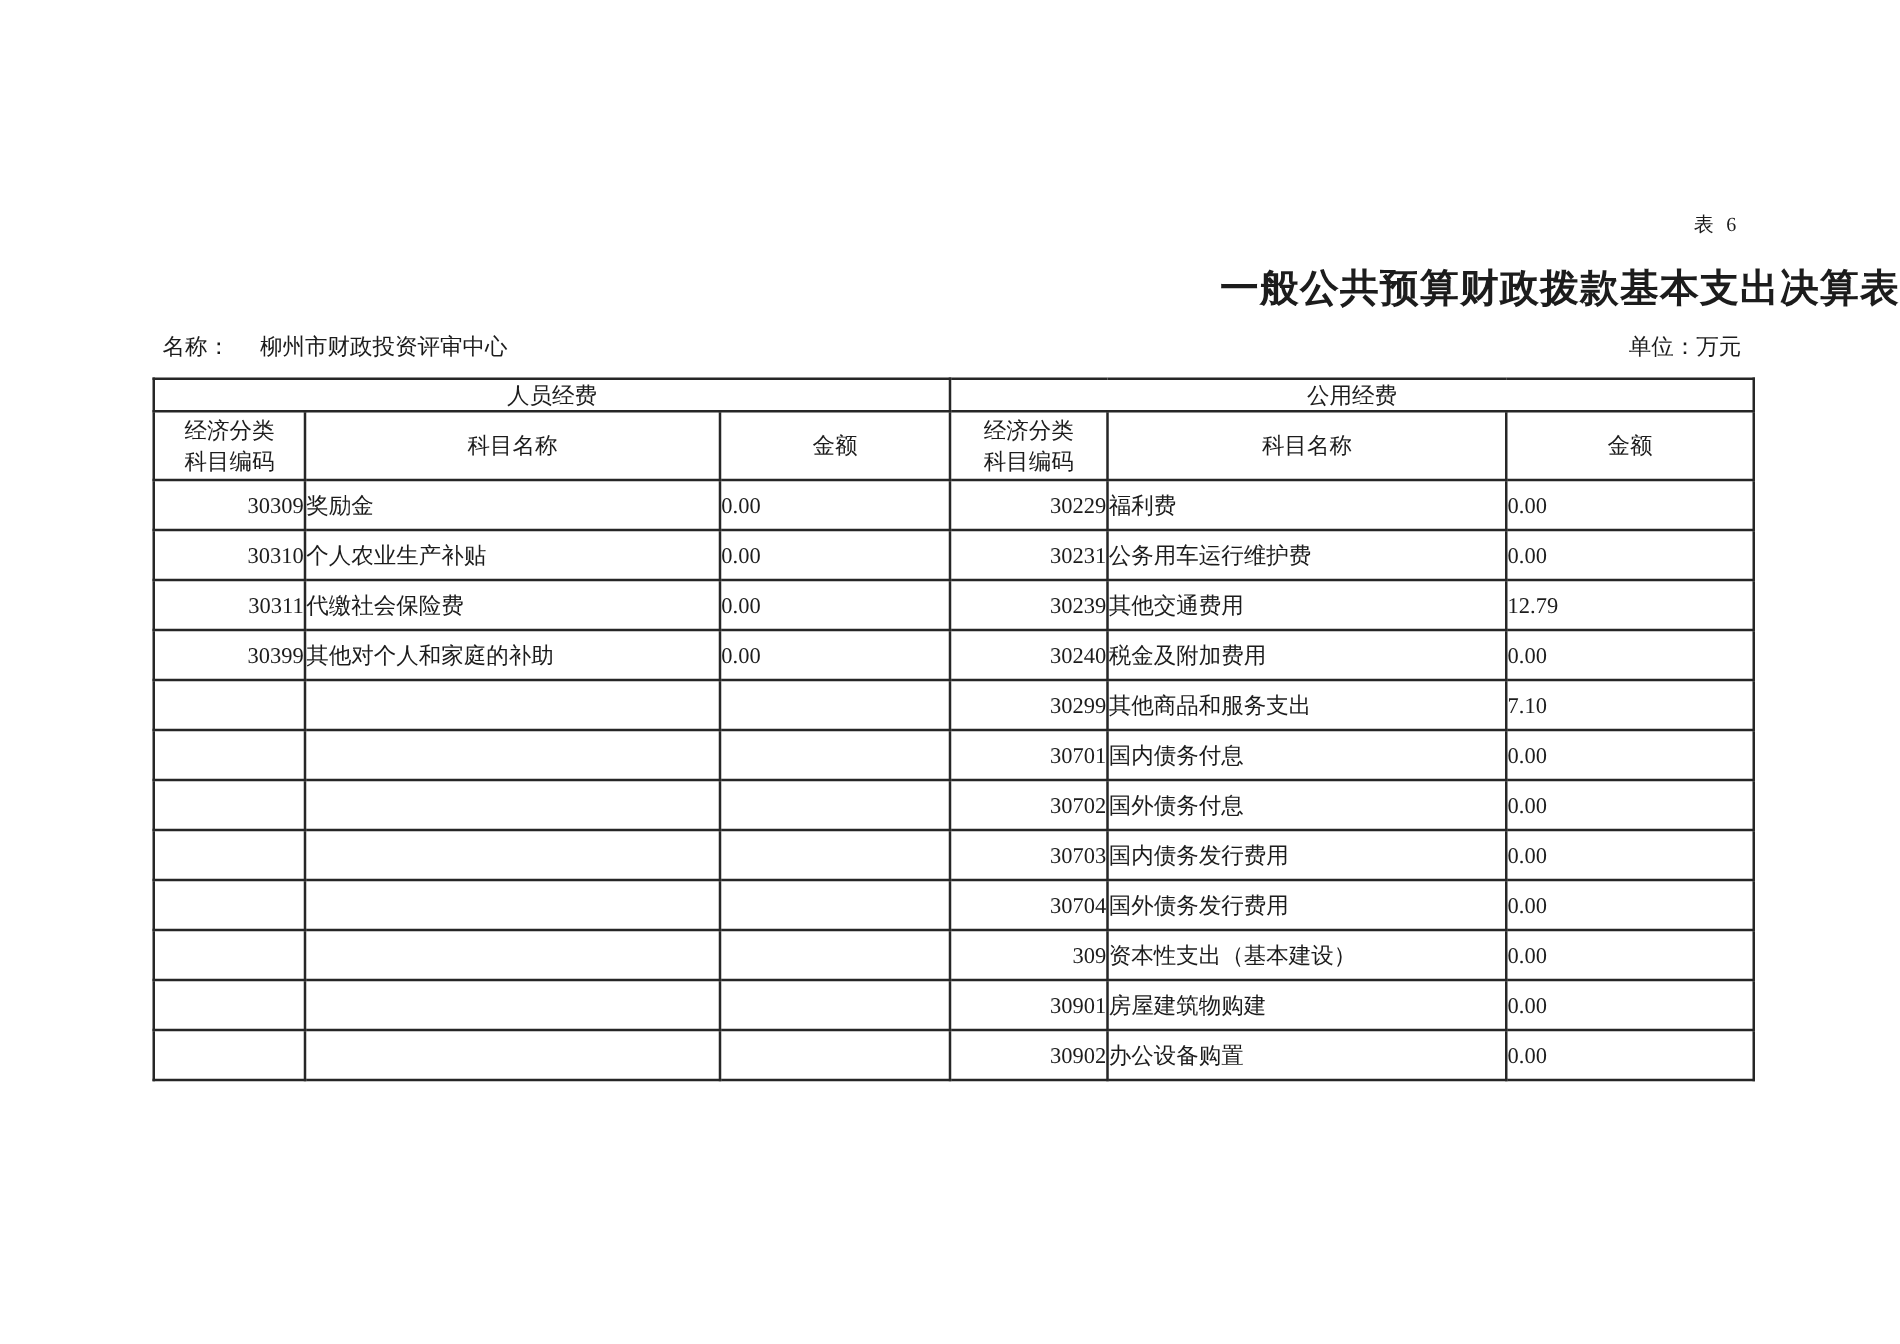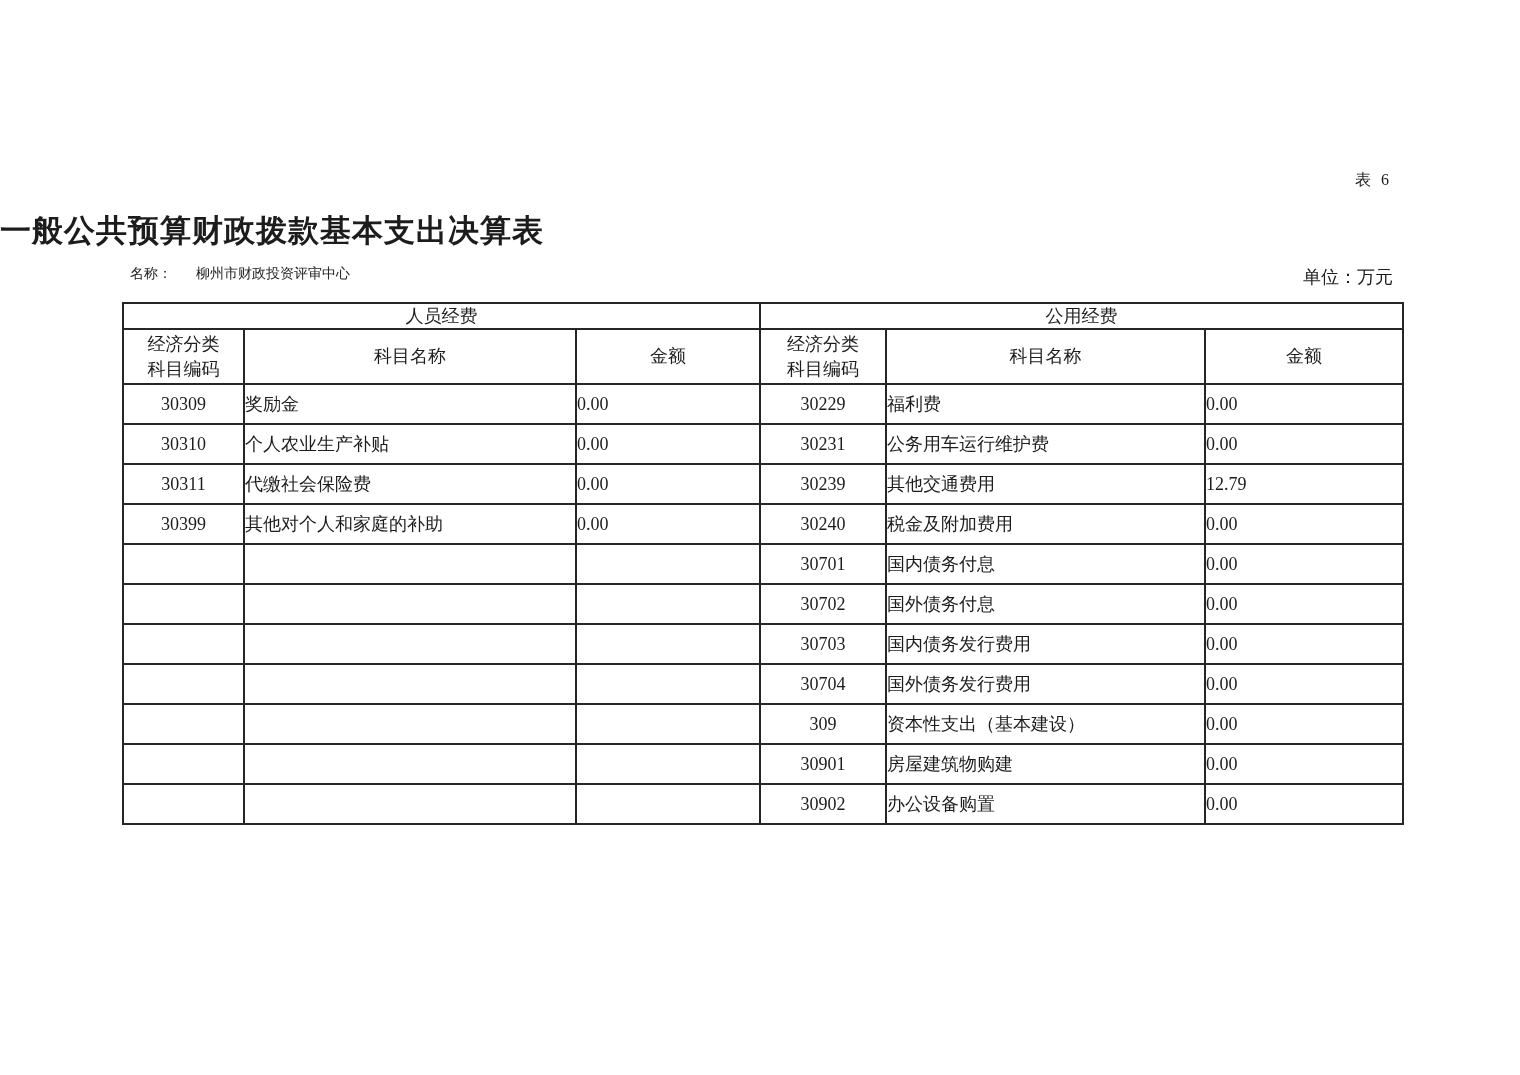--- a/index.html
+++ b/index.html
@@ -17,7 +17,7 @@
   }
   .page-title {
     position: absolute; top: 210px; left: 0; width: 100%;
-    text-align: left;
+    text-align: right;
     font-size: 31px; font-weight: bold; letter-spacing: 1px;
   }
   .meta-name {

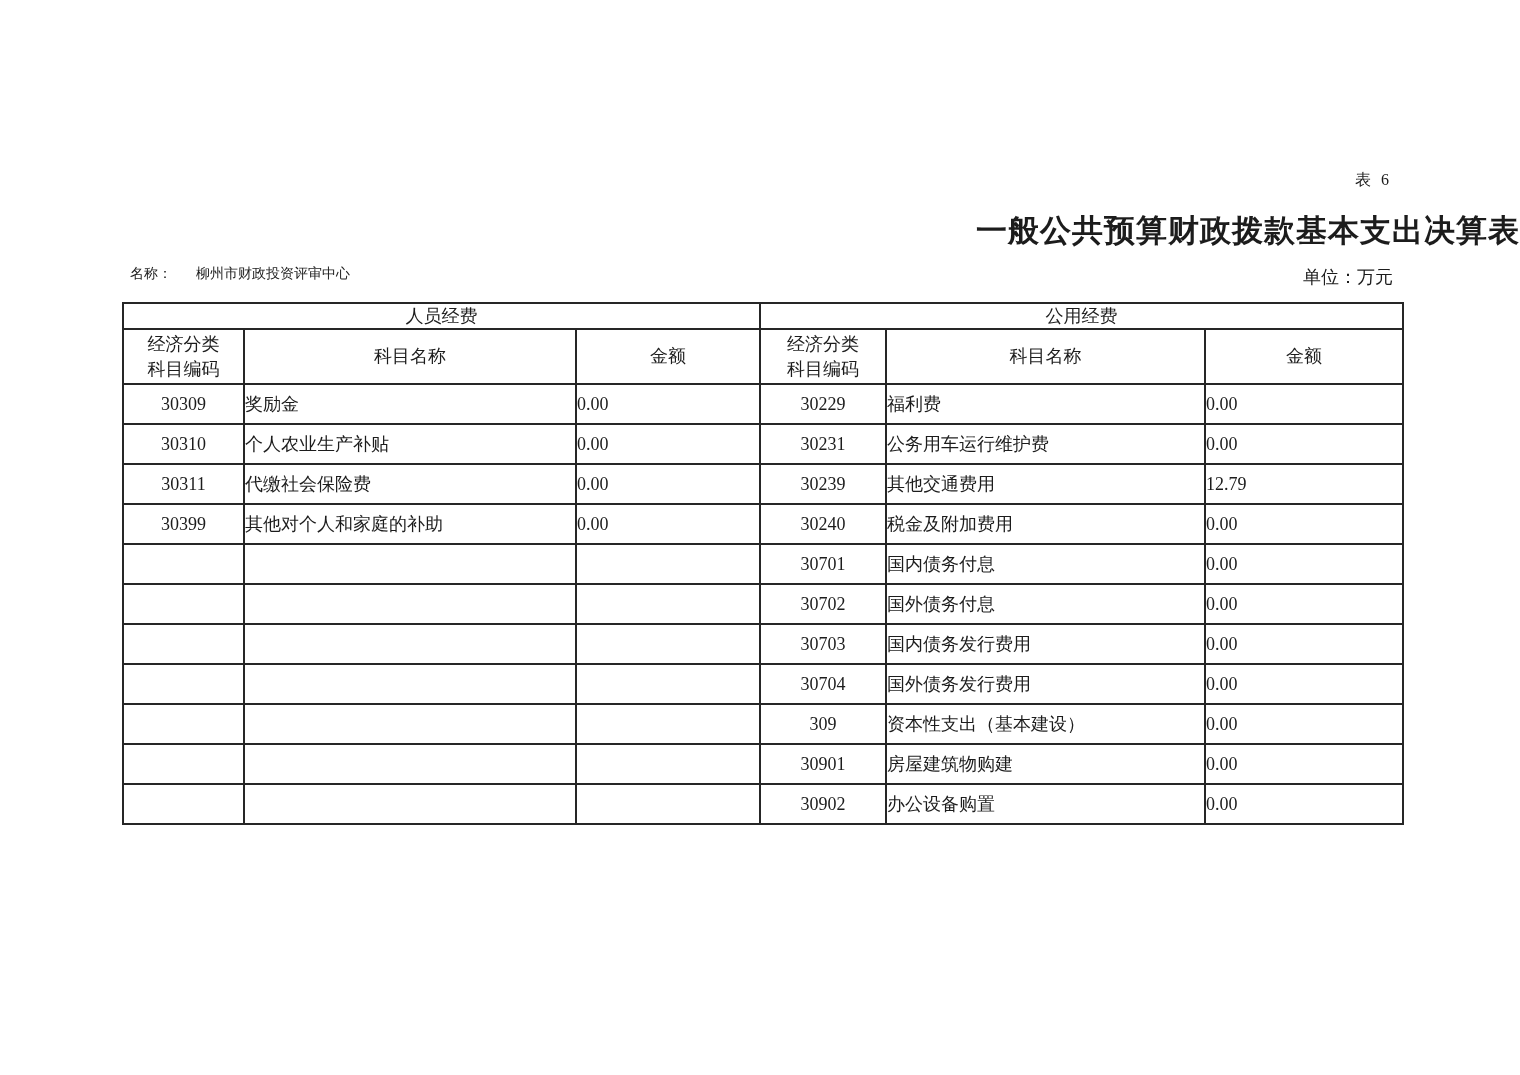--- a/index.html
+++ b/index.html
@@ -22,7 +22,7 @@
   }
   .meta-name {
     position: absolute; top: 265px; left: 130px;
-    font-size: 14px;
+    font-size: 18px;
   }
   .meta-name .label { margin-right: 24px; }
   .meta-unit {

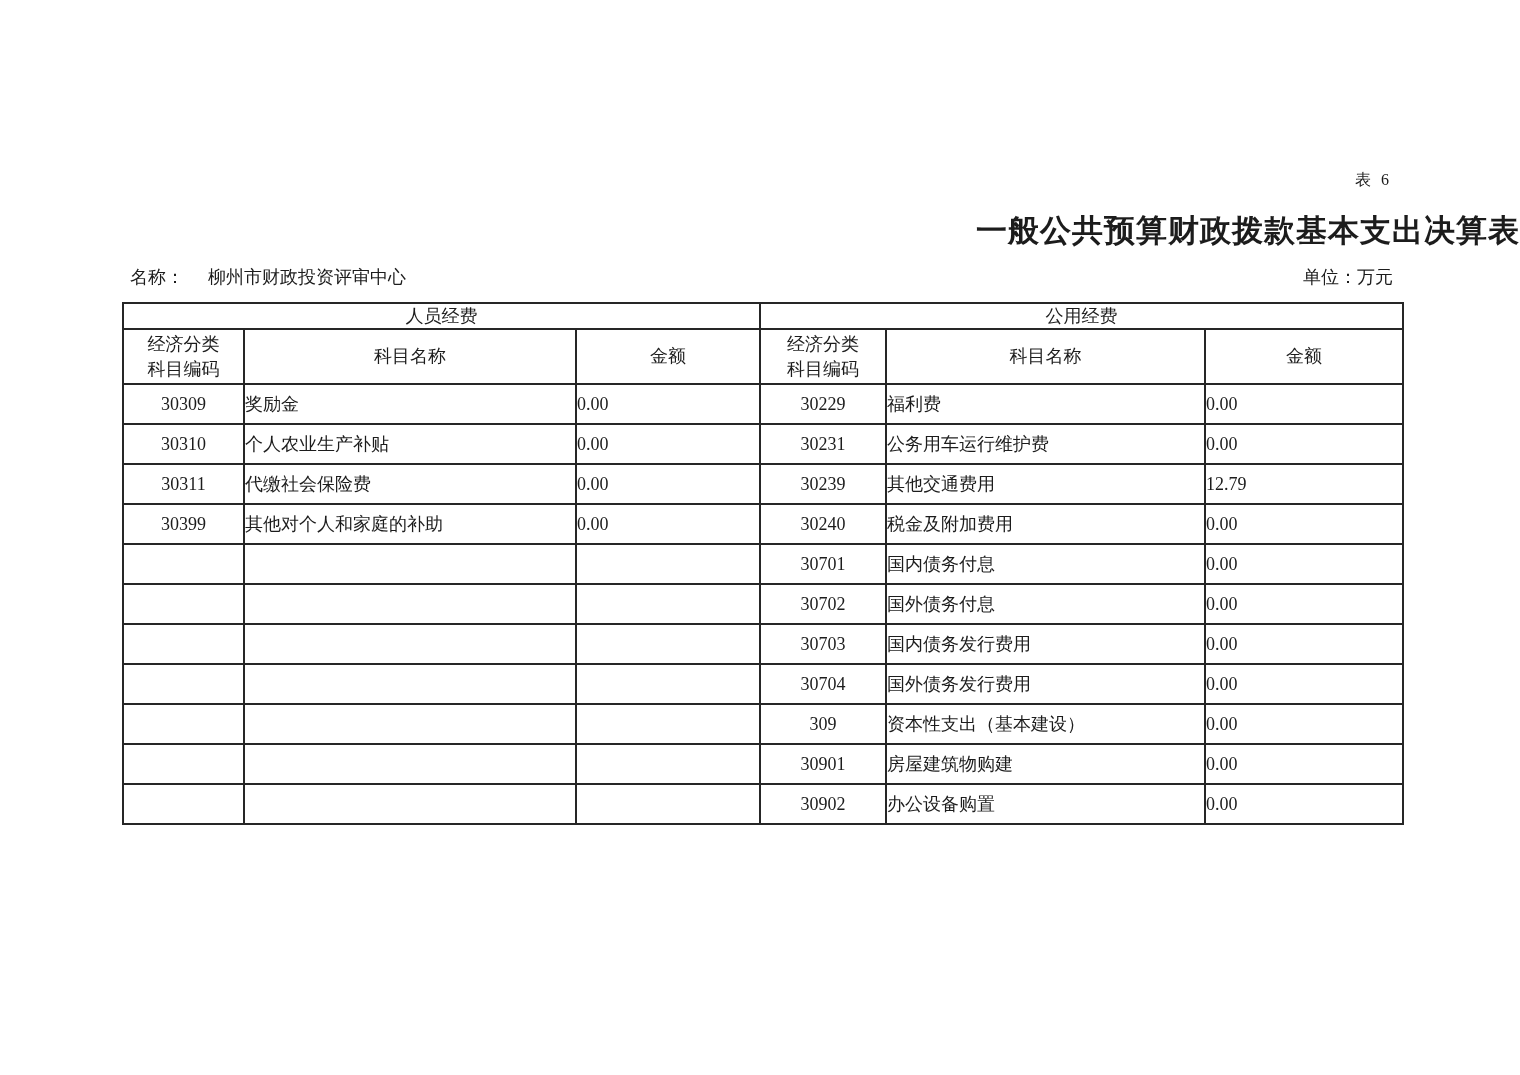--- a/index.html
+++ b/index.html
@@ -50,7 +50,7 @@
   tr.colhead-row { height: 55px; }
   tr.colhead-row th { text-align: center; line-height: 25px; }
   tr.data-row { height: 40px; }
-  td.code   { text-align: center;  padding-left: 9px; }
+  td.code   { text-align: right;  padding-left: 9px; }
   td.name   { text-align: left;  padding-left: 11px; }
   td.amount { text-align: left; padding-right: 10px; }
 </style>

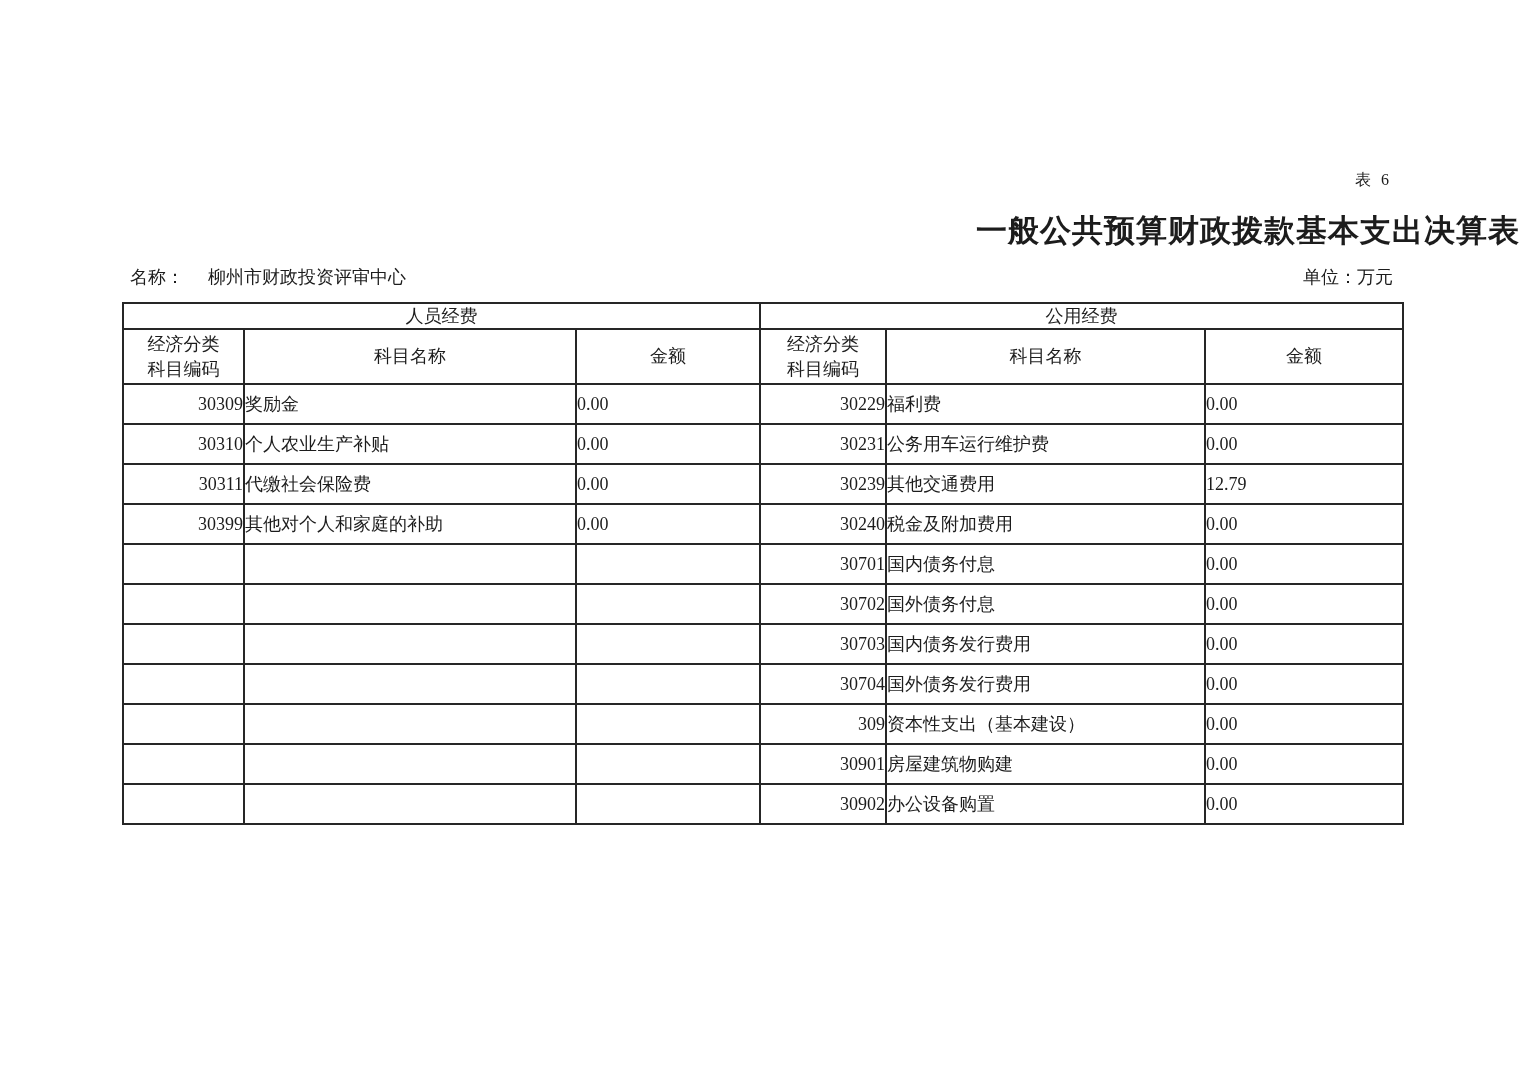--- a/index.html
+++ b/index.html
@@ -133,6 +133,14 @@
         <td class="code"></td>
         <td class="name"></td>
         <td class="amount"></td>
+        <td class="code">30299</td>
+        <td class="name">其他商品和服务支出</td>
+        <td class="amount">7.10</td>
+      </tr>
+      <tr class="data-row">
+        <td class="code"></td>
+        <td class="name"></td>
+        <td class="amount"></td>
         <td class="code">30701</td>
         <td class="name">国内债务付息</td>
         <td class="amount">0.00</td>

